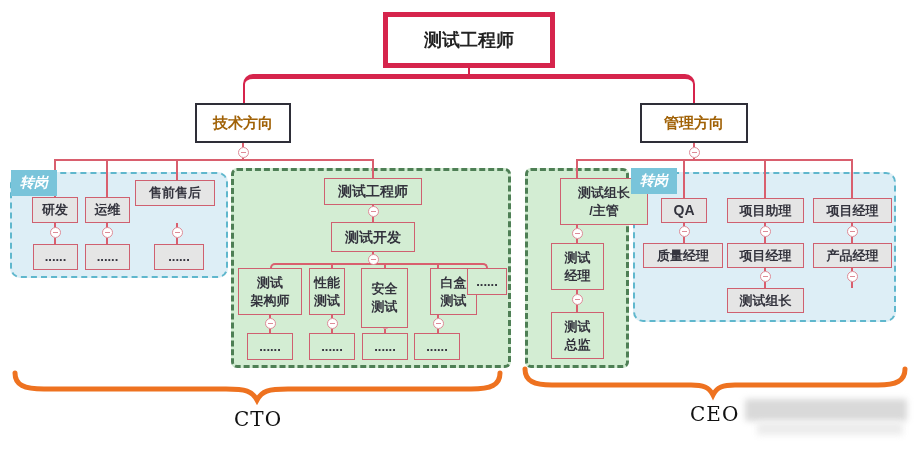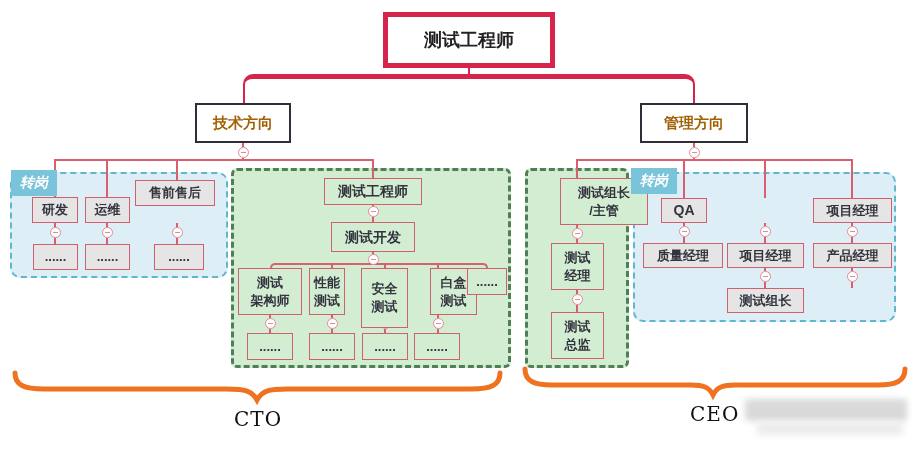--- a/index.html
+++ b/index.html
@@ -169,6 +169,7 @@
 
   <div class="tag" style="left:631px;top:168px;width:46px;height:26px">转岗</div>
   <div class="node" style="left:661px;top:198px;width:46px;height:25px">QA</div>
+  <div class="node sm" style="left:727px;top:198px;width:77px;height:25px">项目助理</div>
   <div class="node sm" style="left:813px;top:198px;width:79px;height:25px">项目经理</div>
   <div class="node sm" style="left:643px;top:243px;width:80px;height:25px">质量经理</div>
   <div class="node sm" style="left:727px;top:243px;width:77px;height:25px">项目经理</div>

